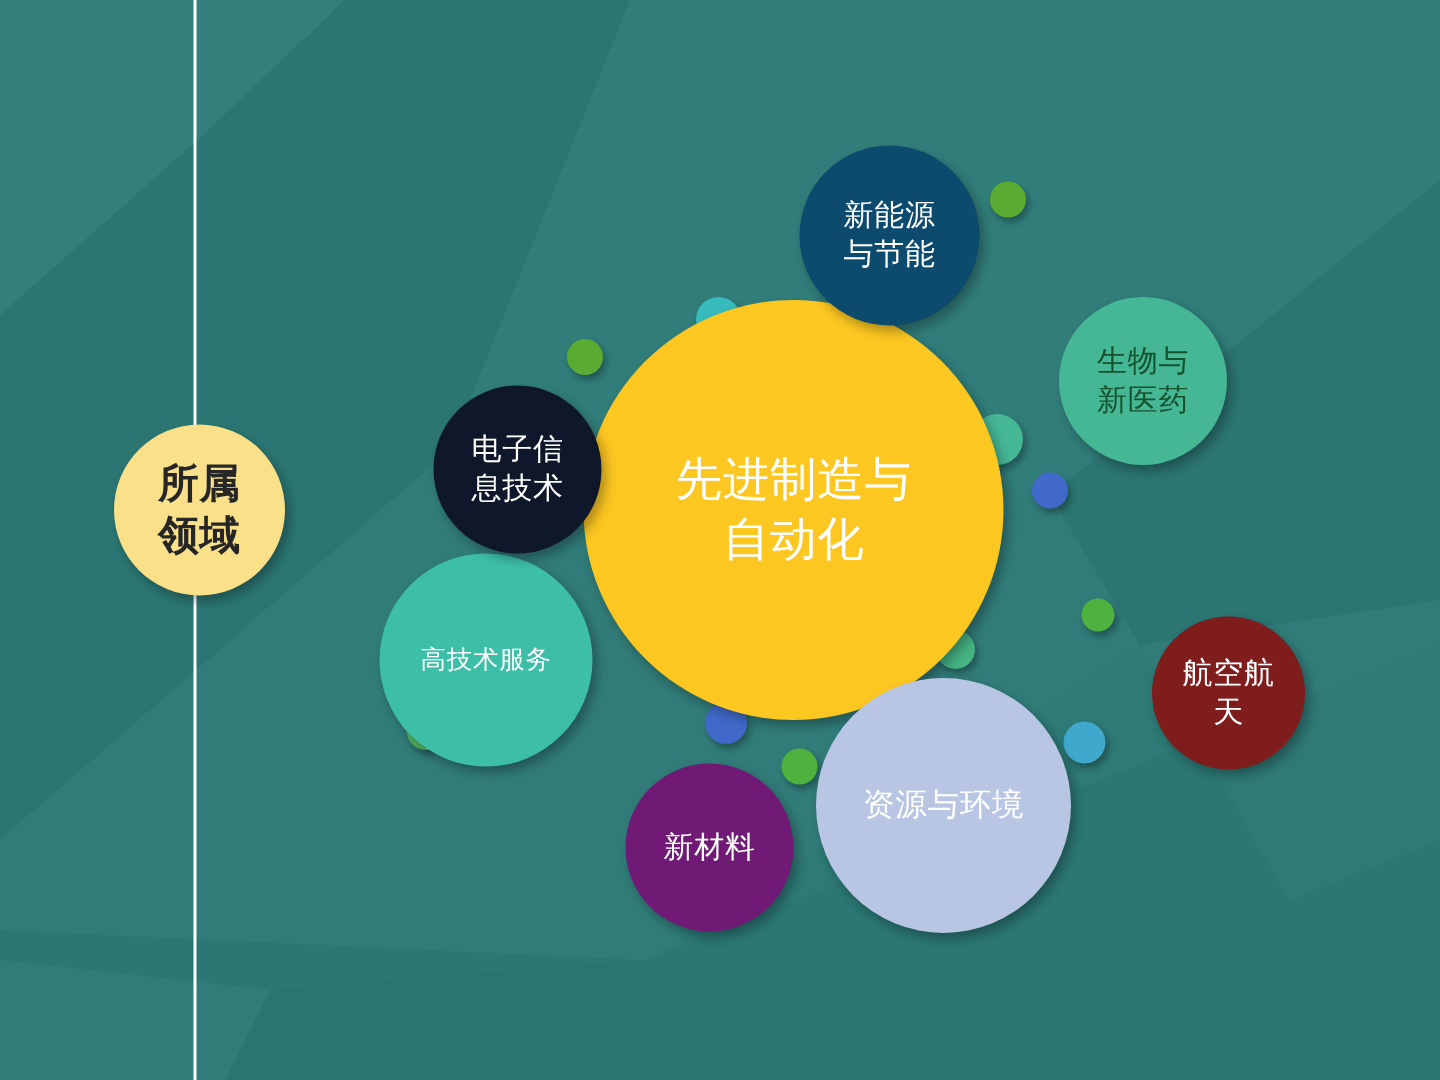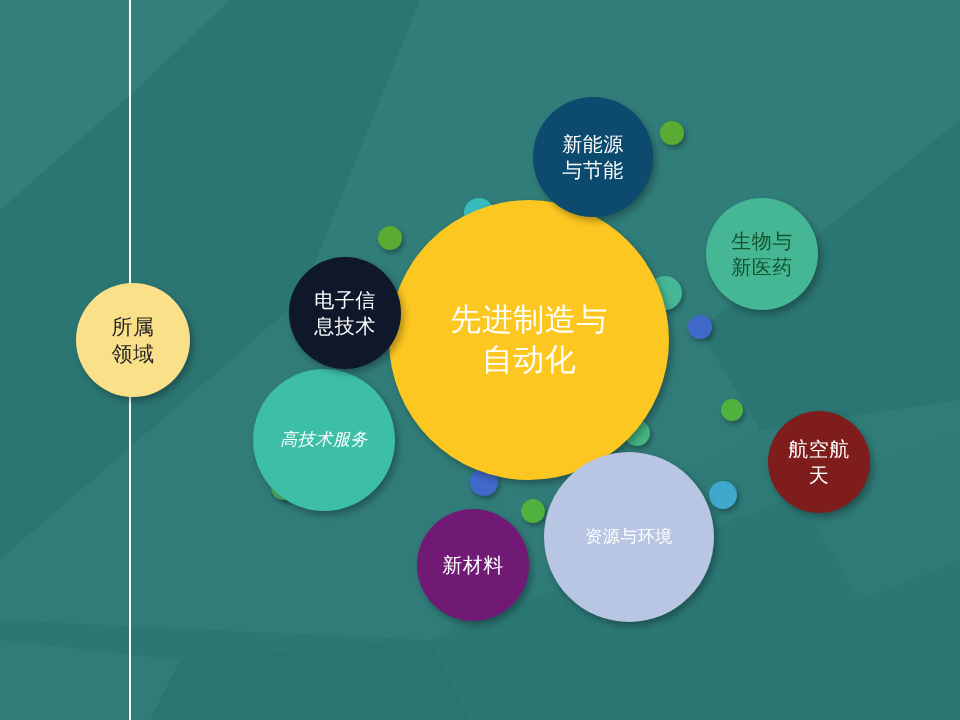--- a/index.html
+++ b/index.html
@@ -110,7 +110,7 @@
       <div class="bubble" style="left: 289px; top: 257px; width: 112px; height: 112px; background: #0f172a; color: rgb(255, 255, 255); font-size: 20px;">
         <span class="bubble-label">电子信<br>息技术</span>
       </div>
-      <div class="bubble" style="left: 76px; top: 283px; width: 114px; height: 114px; background: rgb(251, 224, 138); color: rgb(38, 38, 38); font-size: 21px; font-weight: 400;">
+      <div class="bubble" style="left: 76px; top: 283px; width: 114px; height: 114px; background: rgb(251, 224, 138); color: rgb(38, 38, 38); font-size: 27px; font-weight: 700;">
         <span class="bubble-label">所属<br>领域</span>
       </div>
     </div>

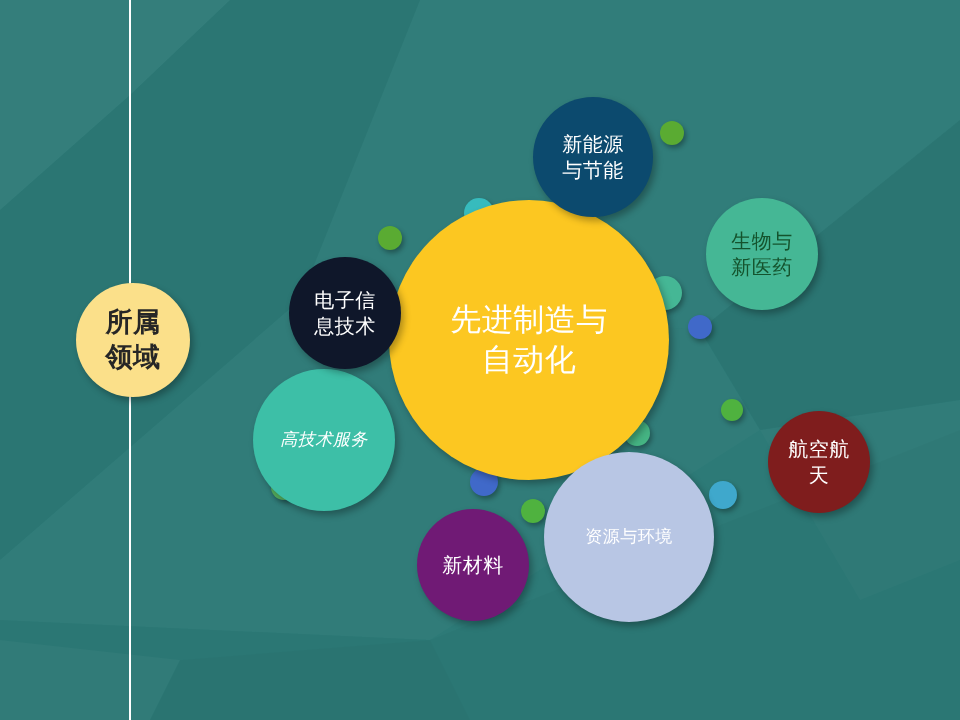--- a/index.html
+++ b/index.html
@@ -104,7 +104,7 @@
       <div class="bubble" style="left: 417px; top: 509px; width: 112px; height: 112px; background: #701a75; color: rgb(255, 255, 255); font-size: 20px;">
         <span class="bubble-label">新材料</span>
       </div>
-      <div class="bubble" style="left: 253px; top: 369px; width: 142px; height: 142px; background: rgb(61, 191, 167); color: rgb(255, 255, 255); font-size: 17px; font-style: italic;">
+      <div class="bubble" style="left: 253px; top: 369px; width: 142px; height: 142px; background: rgb(61, 191, 167); color: rgb(255, 255, 255); font-size: 17px;">
         <span class="bubble-label">高技术服务</span>
       </div>
       <div class="bubble" style="left: 289px; top: 257px; width: 112px; height: 112px; background: #0f172a; color: rgb(255, 255, 255); font-size: 20px;">

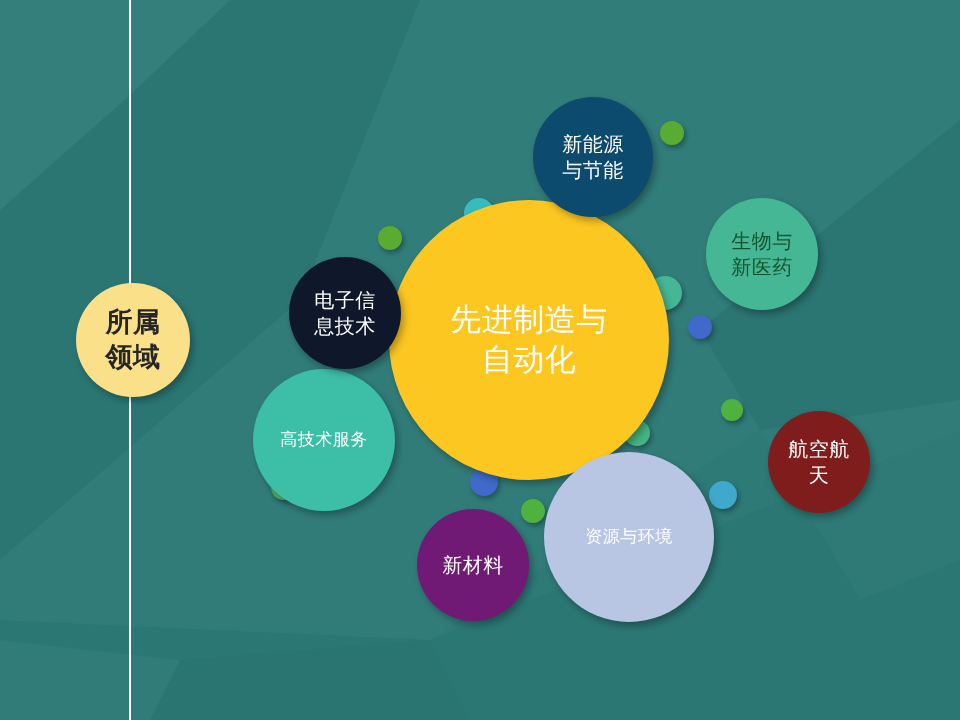--- a/index.html
+++ b/index.html
@@ -98,7 +98,7 @@
       <div class="bubble" style="left: 768px; top: 411px; width: 102px; height: 102px; background: #7f1d1d; color: rgb(255, 255, 255); font-size: 20px;">
         <span class="bubble-label">航空航<br>天</span>
       </div>
-      <div class="bubble" style="left: 544px; top: 452px; width: 170px; height: 170px; background: rgb(184, 198, 228); color: rgb(255, 255, 255); font-size: 17px;">
+      <div class="bubble" style="left: 544px; top: 452px; width: 170px; height: 170px; background: rgb(184, 198, 228); color: rgb(255, 255, 255); font-size: 21px;">
         <span class="bubble-label">资源与环境</span>
       </div>
       <div class="bubble" style="left: 417px; top: 509px; width: 112px; height: 112px; background: #701a75; color: rgb(255, 255, 255); font-size: 20px;">

